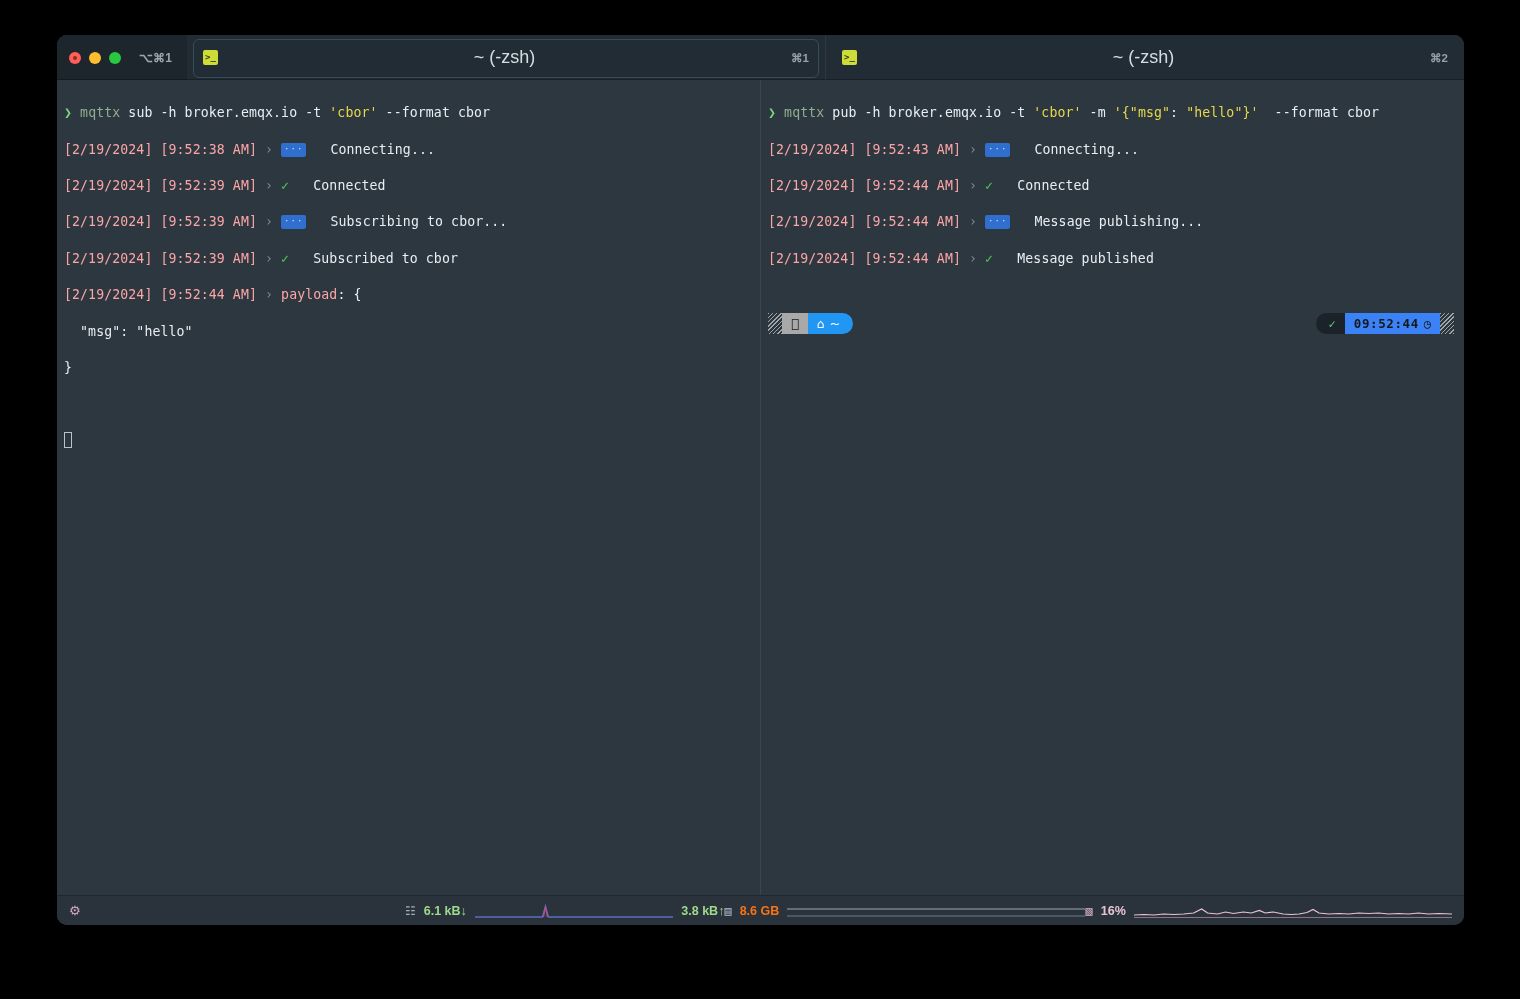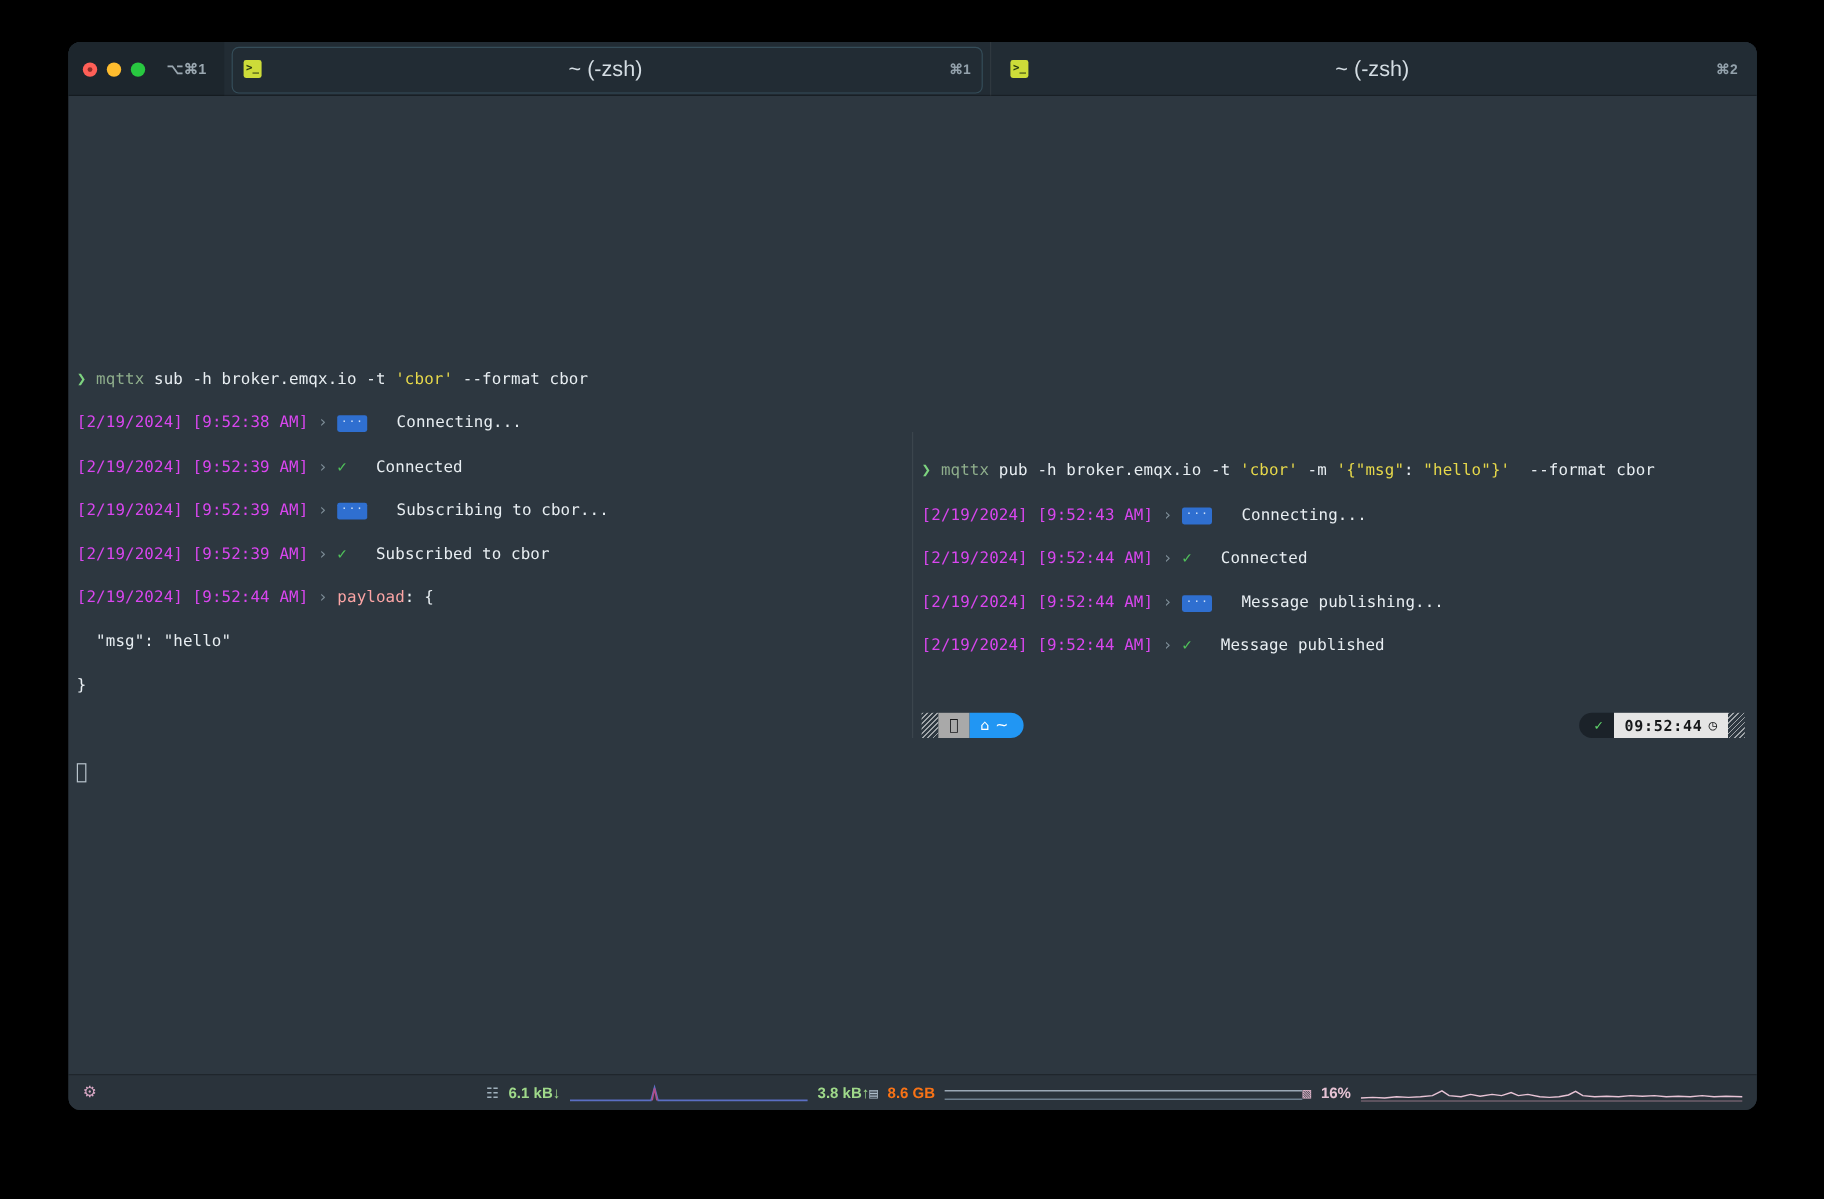--- a/index.html
+++ b/index.html
@@ -148,7 +148,6 @@
     flex-direction: row;
     min-height: 0;
     background: #2d3740;
-    align-items: center;
   }
   .pane {
     flex: 1 1 0;

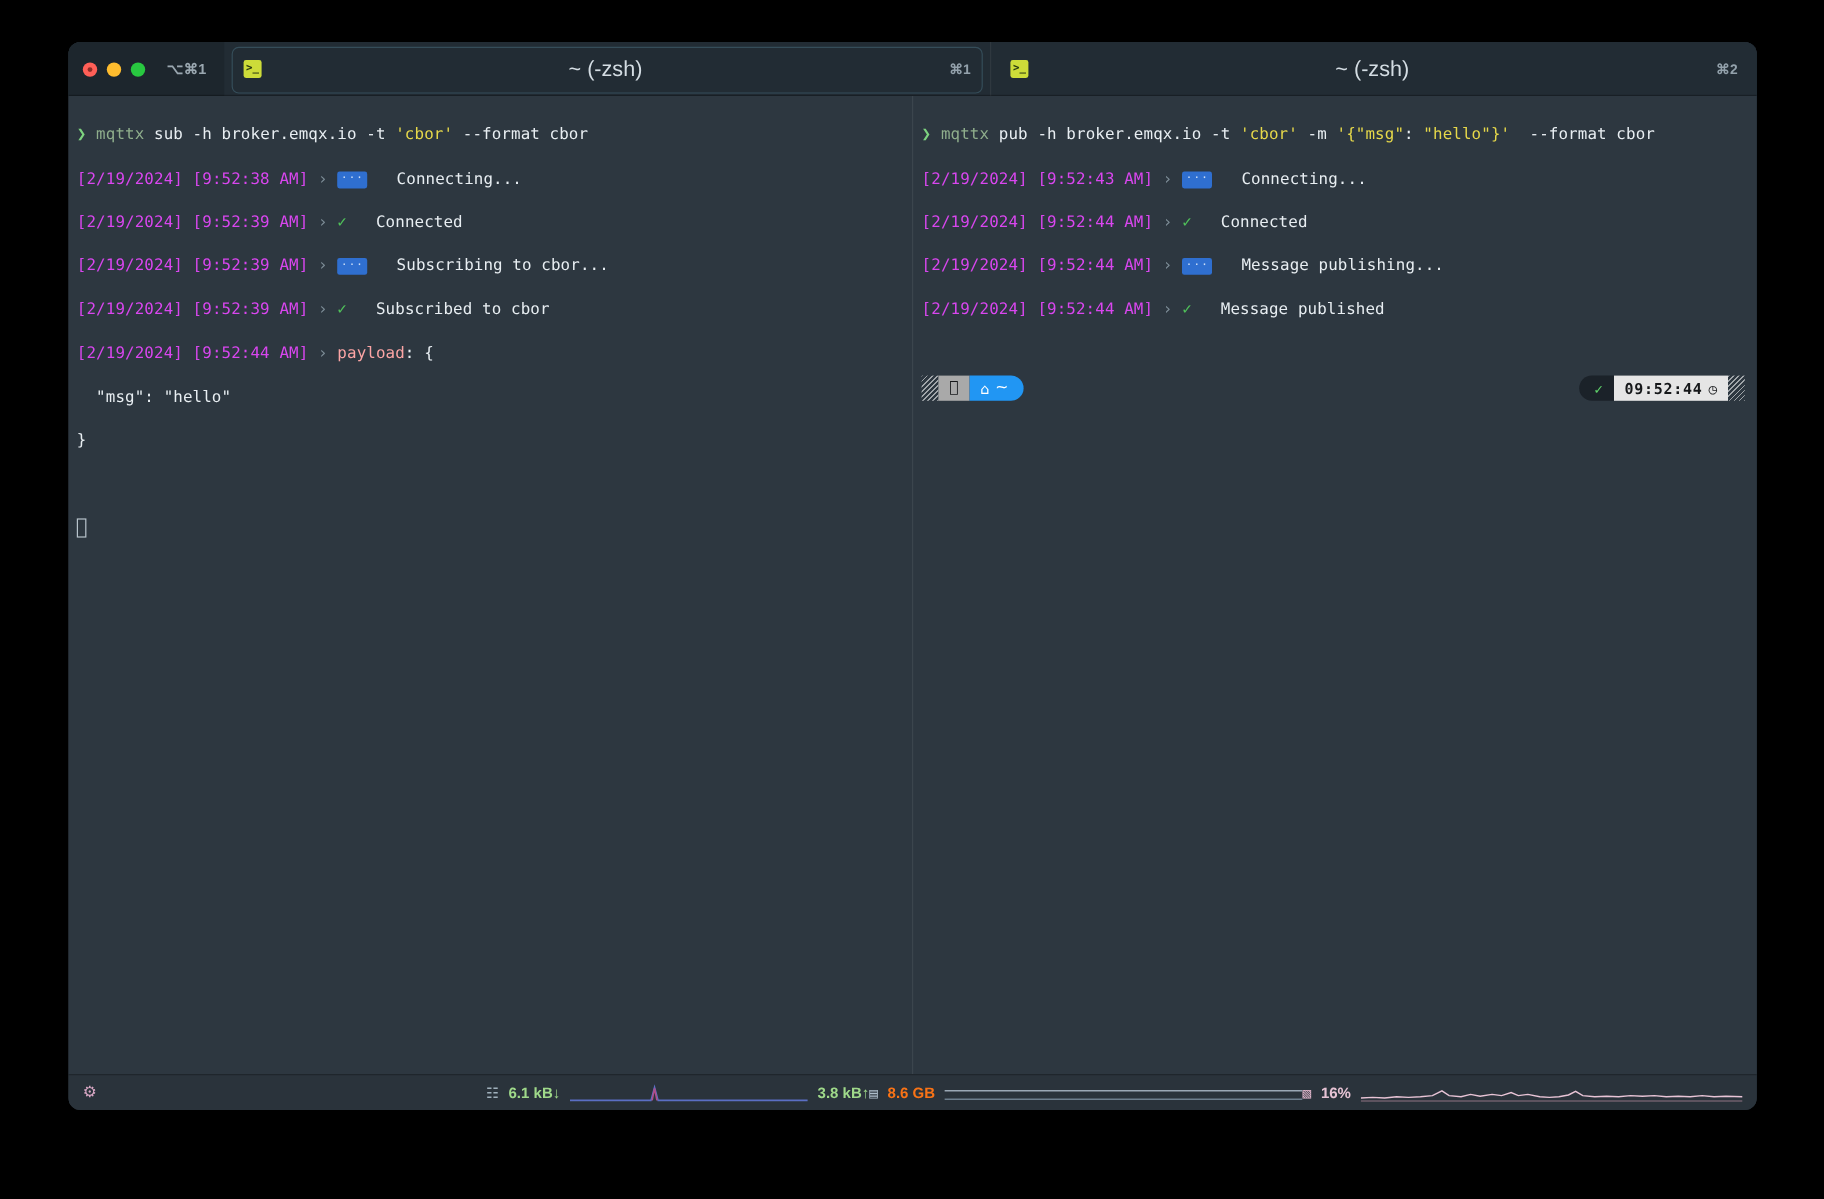--- a/index.html
+++ b/index.html
@@ -172,7 +172,7 @@
   .c-cmd      { color: #8fae8c; }
   .c-white    { color: #e8eef2; }
   .c-yellow   { color: #e6d84a; }
-  .c-ts       { color: #d946ef; }
+  .c-ts       { color: #fca5a5; }
   .c-arrow    { color: #7d8d97; }
   .c-green    { color: #4fbf59; }
   .c-payload  { color: #fca5a5; }

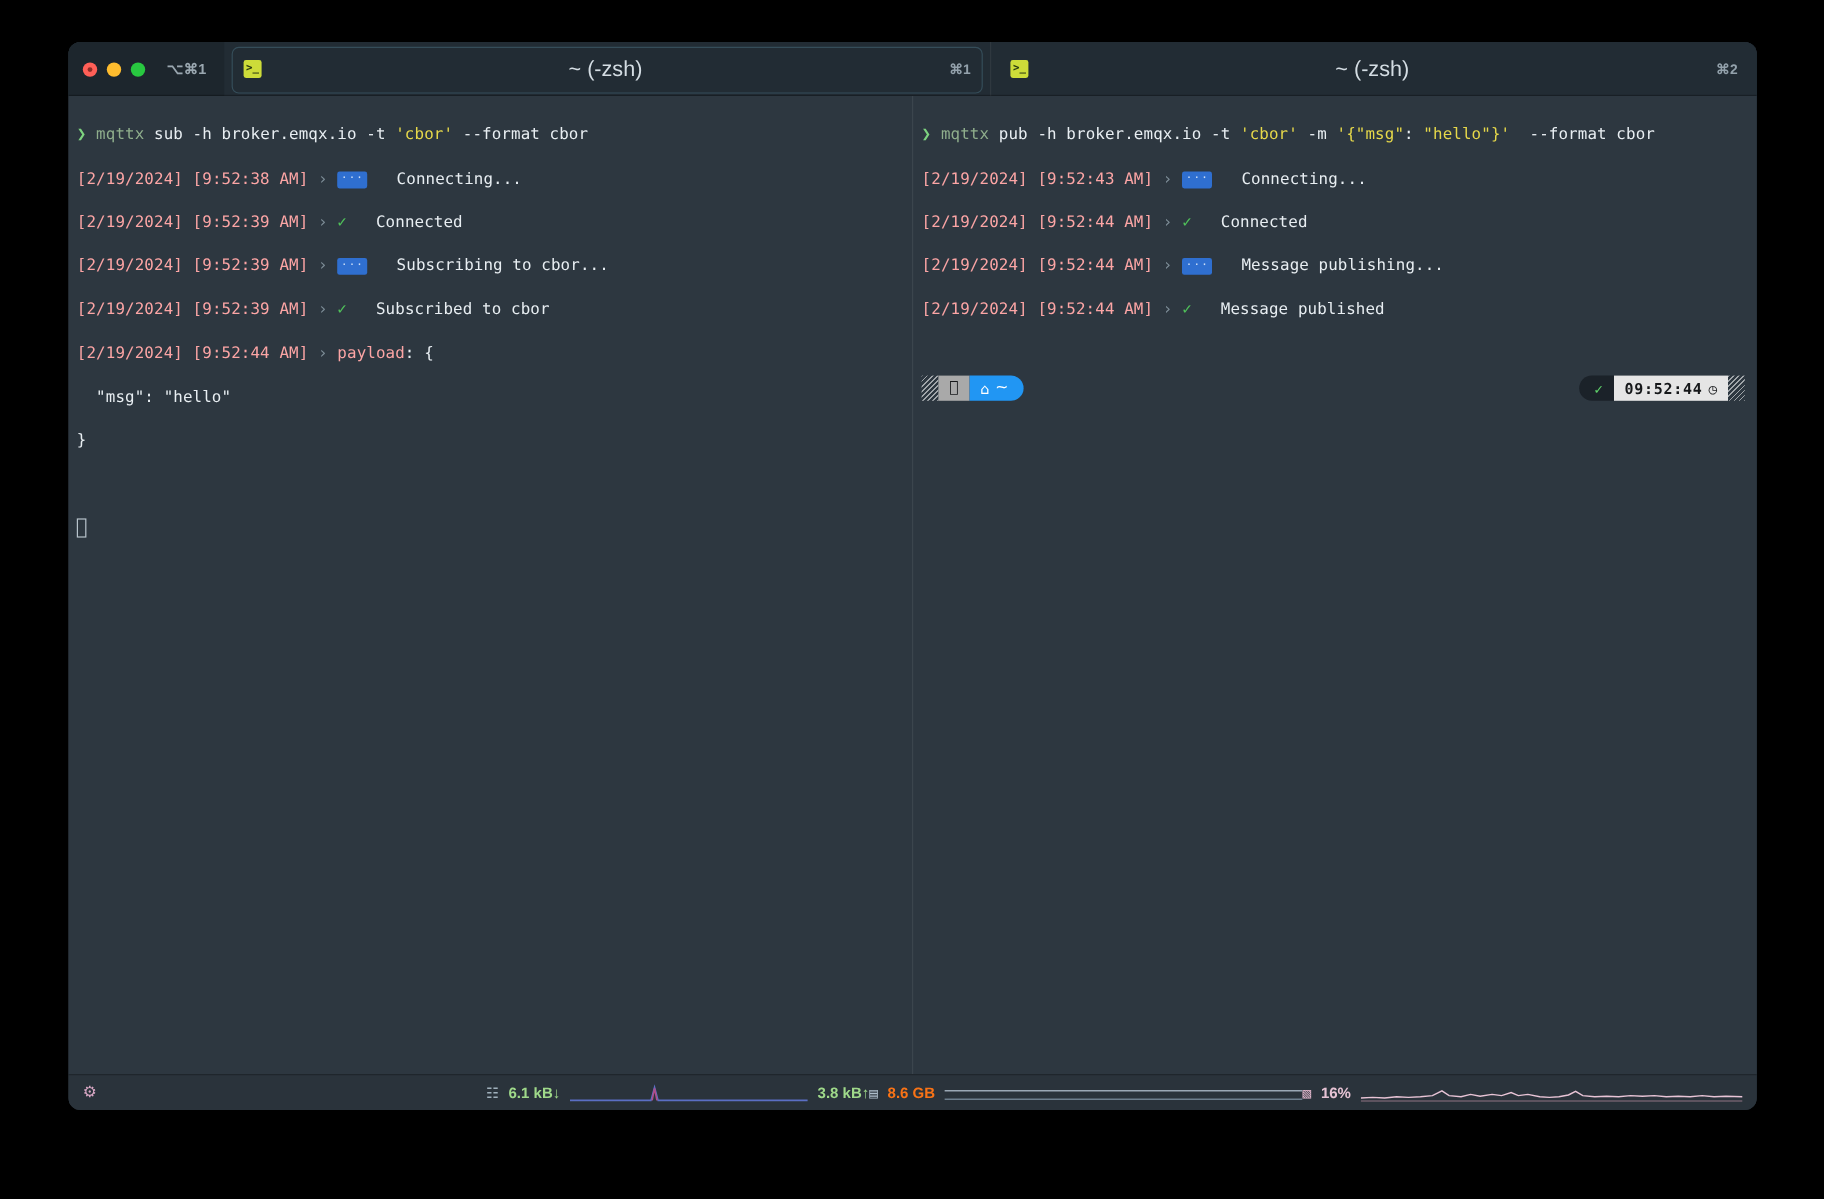--- a/index.html
+++ b/index.html
@@ -231,7 +231,7 @@
   .seg-grey { background: #a9a9a9; color: #17181a; }
   .seg-blue { background: #2196f3; color: #ffffff; border-top-right-radius: 11px; border-bottom-right-radius: 11px; padding-right: 13px; }
   .seg-dark { background: #1b2229; color: #5fd36a; border-top-left-radius: 11px; border-bottom-left-radius: 11px; padding-left: 13px; }
-  .seg-light { background: #e5e5e5; color: #16181a; }
+  .seg-light { background: #3b82f6; color: #16181a; }
 
   .apple-g { font-size: 13px; line-height: 1; }
   .home-g  { font-size: 12px; line-height: 1; }

